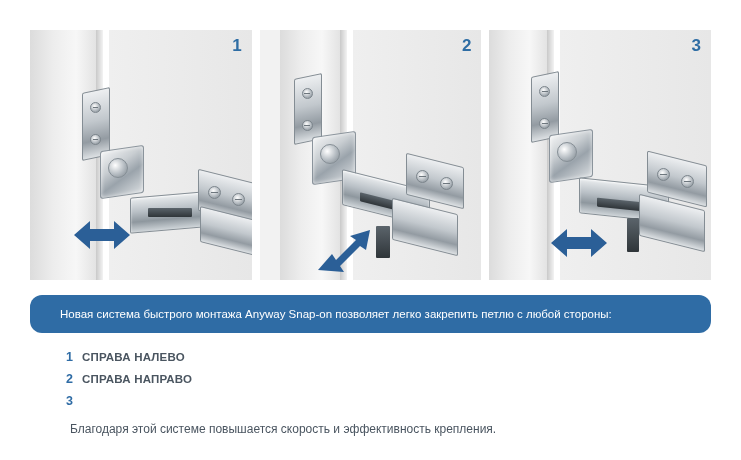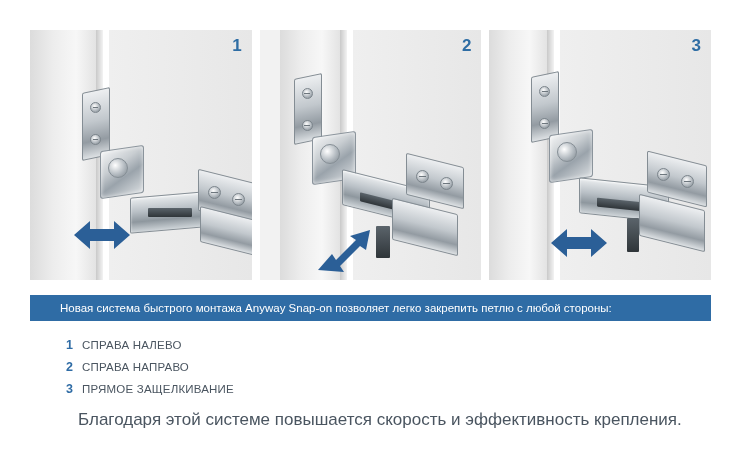--- a/index.html
+++ b/index.html
@@ -137,12 +137,13 @@
   
   .caption-bar {
     margin-top: 15px;
-    height: 26px;
+    height: 38px;
     background: #2f6ca5;
     display: flex;
     align-items: center;
     padding-left: 30px;
     box-sizing: border-box;
+    border-radius: 12px;
   }
   .caption-bar span {
     color: #ffffff;

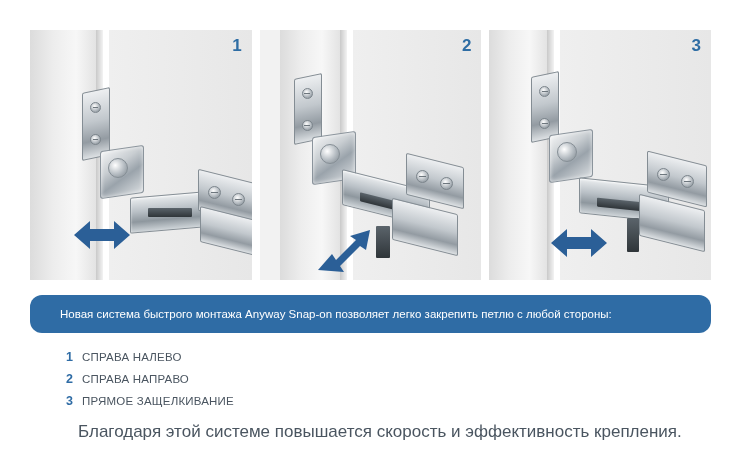--- a/index.html
+++ b/index.html
@@ -170,6 +170,7 @@
     font-size: 11.5px;
     color: #4a5560;
     letter-spacing: 0.2px;
+    font-weight: bold;
   }
 
   

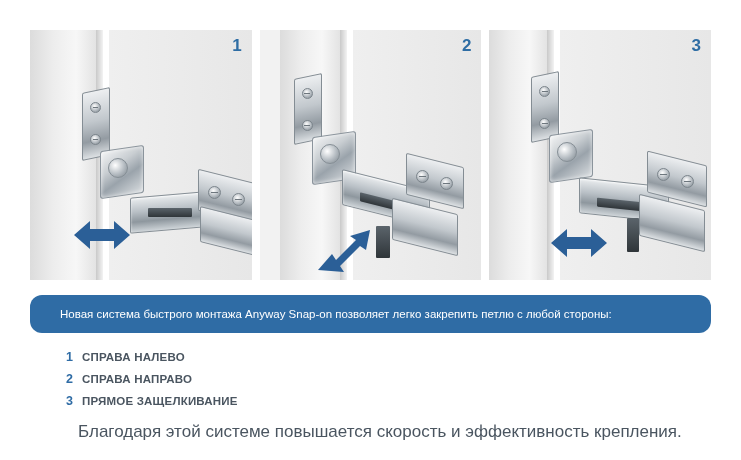--- a/index.html
+++ b/index.html
@@ -307,7 +307,6 @@
     </div>
     <div class="list-row">
       <div class="list-num">3</div>
-      <div class="list-text">ПРЯМОЕ ЗАЩЕЛКИВАНИЕ</div>
     </div>
   </div>
 

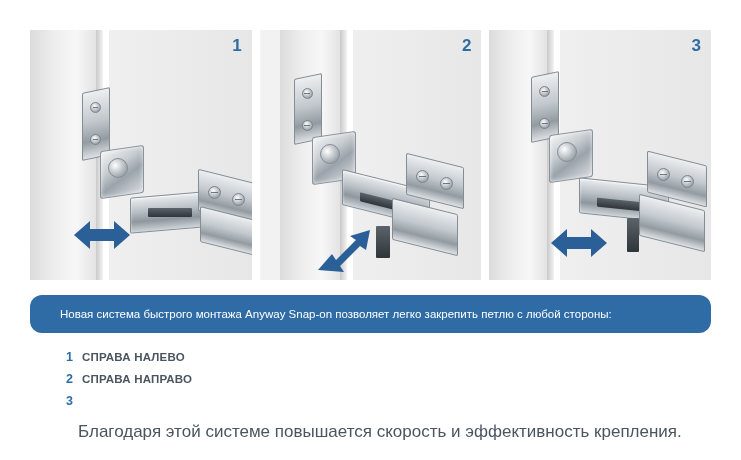--- a/index.html
+++ b/index.html
@@ -179,8 +179,8 @@
     padding-left: 36px;
   }
   .footer p {
-    margin: 0 0 4px 12px;
-    font-size: 17px;
+    margin: 0 0 4px 4px;
+    font-size: 12px;
     color: #4a5560;
   }
 </style>

